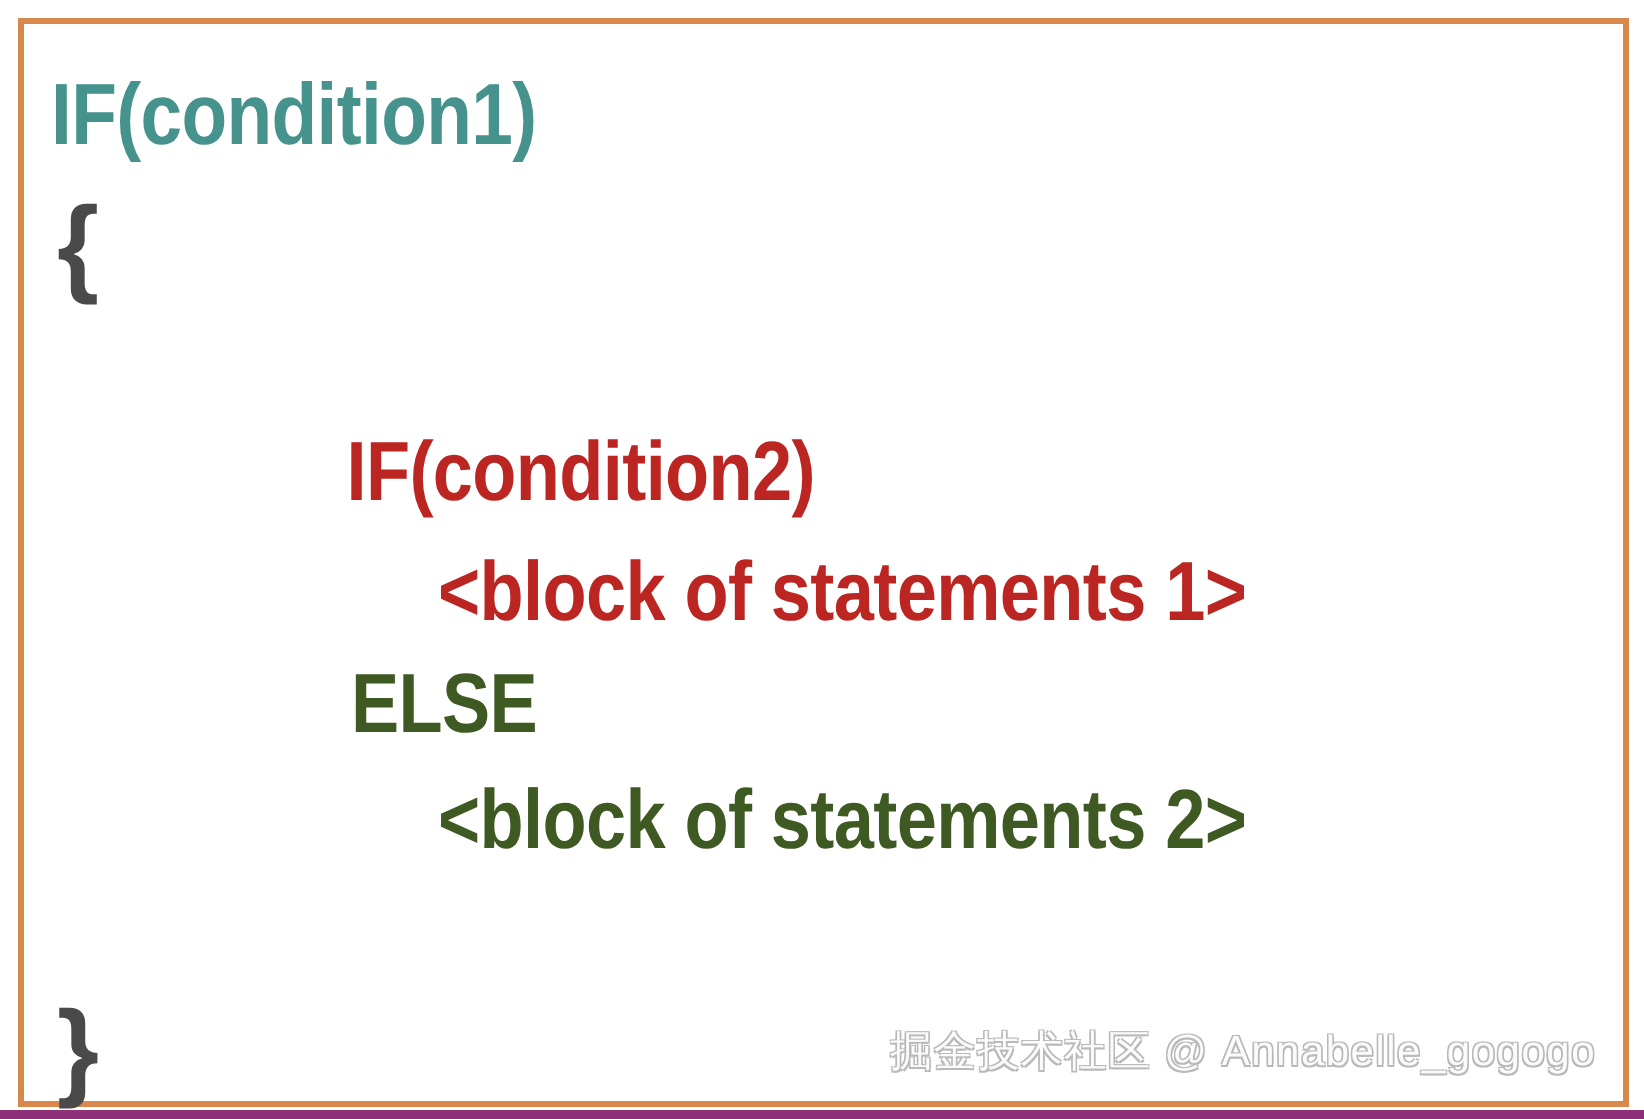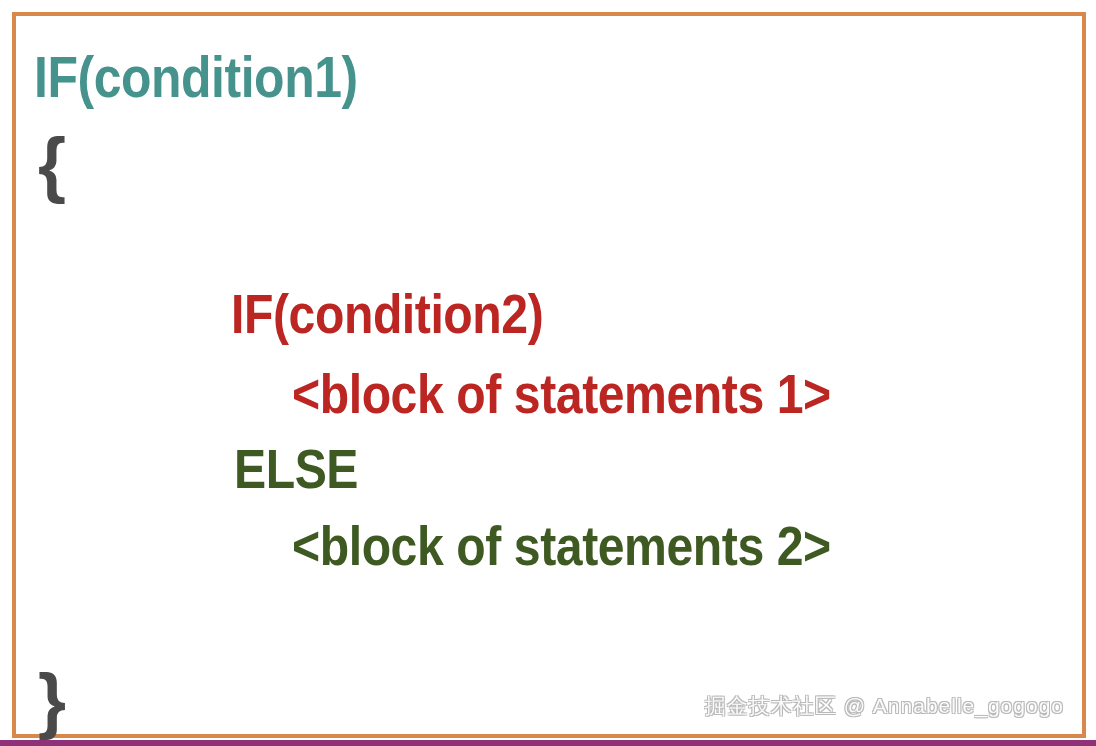--- a/index.html
+++ b/index.html
@@ -125,7 +125,7 @@
     right: 18px;
     bottom: 14px;
     font-family: "Liberation Sans", sans-serif;
-    font-size: 21px;
+    font-size: 28px;
     letter-spacing: 1px;
     color: #fbfbfb;
     text-shadow:

